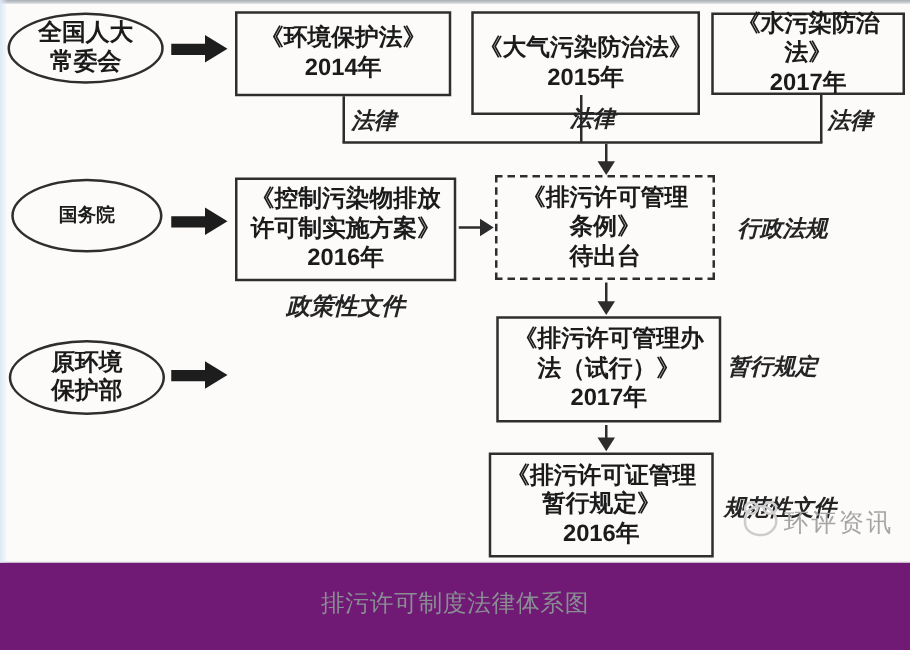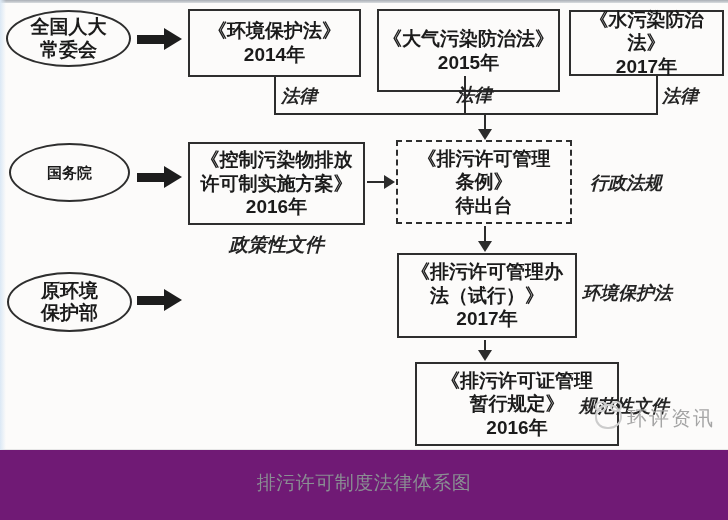--- a/index.html
+++ b/index.html
@@ -132,7 +132,7 @@
       <div>法（试行）》</div>
       <div>2017年</div>
     </div>
-    <div class="tag" style="left:582px;top:281px">环境保护法</div>
+    <div class="tag" style="left:582px;top:281px">暂行规定</div>
 
     <div class="line" style="left:484px;top:340px;width:2px;height:11px"></div>
     <div class="ah-down" style="left:478px;top:350px"></div>

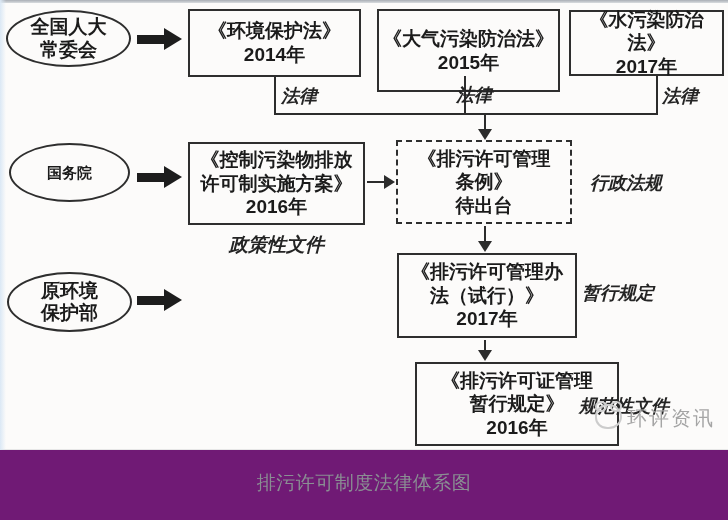--- a/index.html
+++ b/index.html
@@ -137,7 +137,7 @@
     <div class="line" style="left:484px;top:340px;width:2px;height:11px"></div>
     <div class="ah-down" style="left:478px;top:350px"></div>
 
-    <div class="box" style="left:415px;top:362px;width:204px;height:84px">
+    <div class="box" style="left:391px;top:362px;width:180px;height:84px">
       <div>《排污许可证管理</div>
       <div>暂行规定》</div>
       <div>2016年</div>

